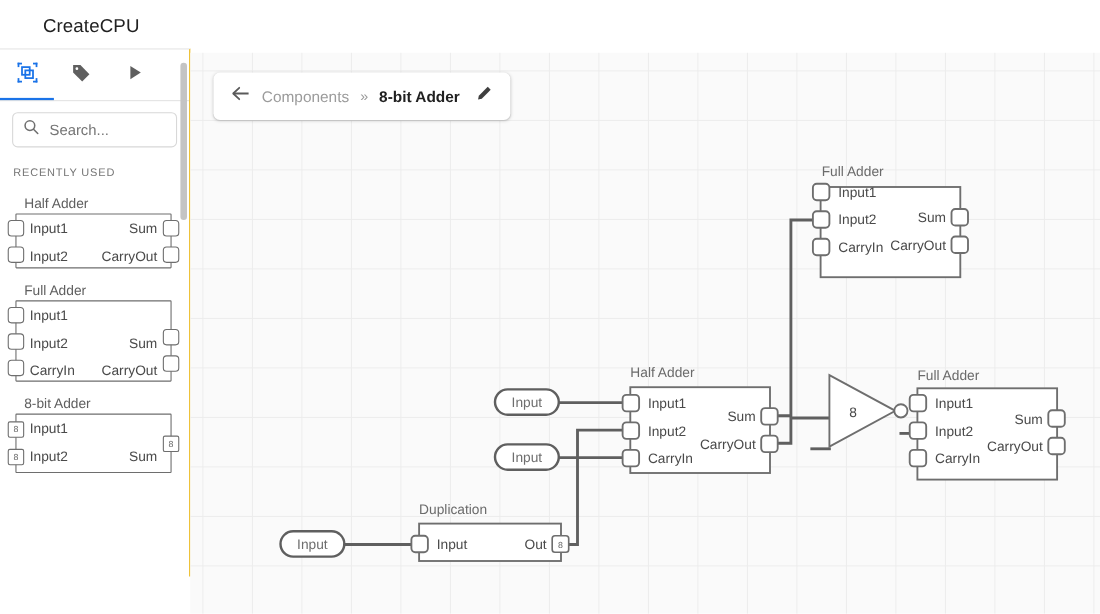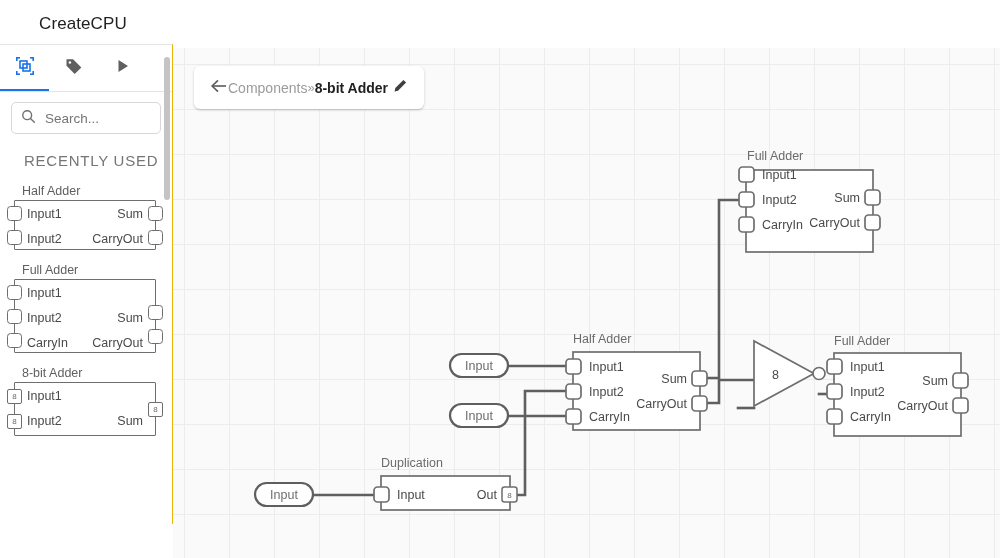--- a/index.html
+++ b/index.html
@@ -104,7 +104,7 @@
   
   .breadcrumb {
     position: absolute; left: 21px; top: 18px;
-    height: 43px; display: flex; align-items: center; 
+    height: 43px; display: flex; align-items: center; gap: 10px;
     background: #ffffff; border-radius: 6px; padding: 0 16px;
     box-shadow: 0 1px 3px rgba(0,0,0,.17), 0 1px 1px rgba(0,0,0,.08);
   }

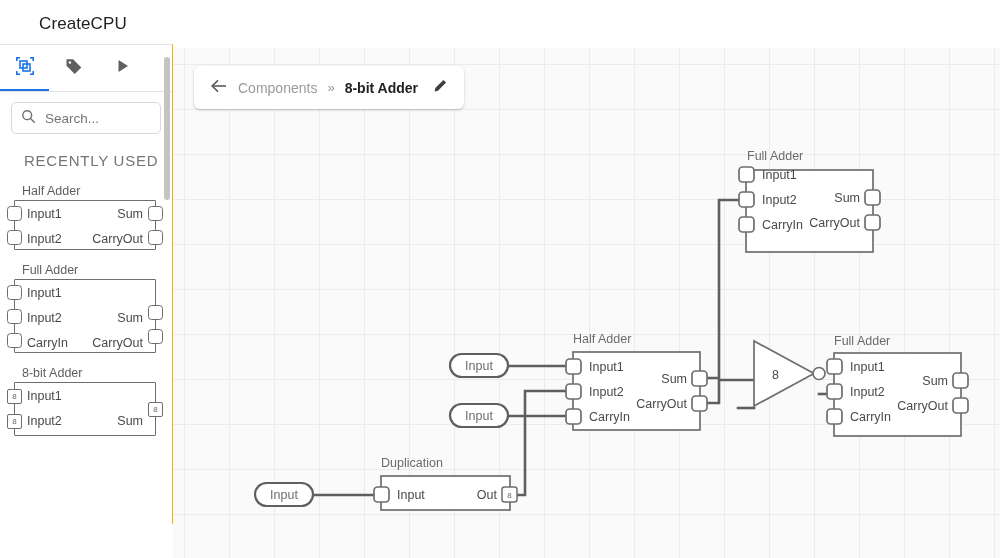--- a/index.html
+++ b/index.html
@@ -57,8 +57,8 @@
     background: transparent;
   }
   .section-title {
-    font-size: 15px; color: #757575; letter-spacing: .75px;
-    padding: 18px 0 2px 12px; text-transform: uppercase; margin-left: 12px;
+    font-size: 10px; color: #757575; letter-spacing: .75px;
+    padding: 18px 0 2px 12px; text-transform: uppercase;
   }
   .palette { position: relative; }
 

